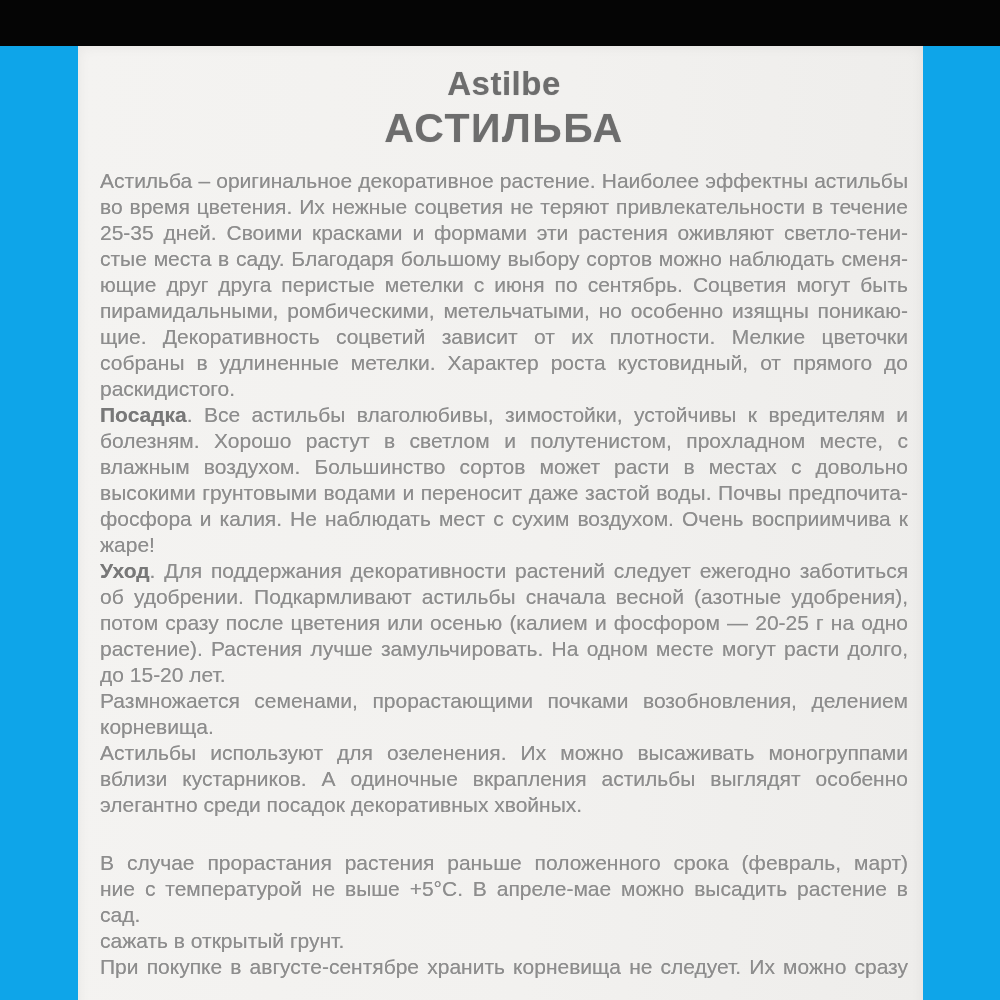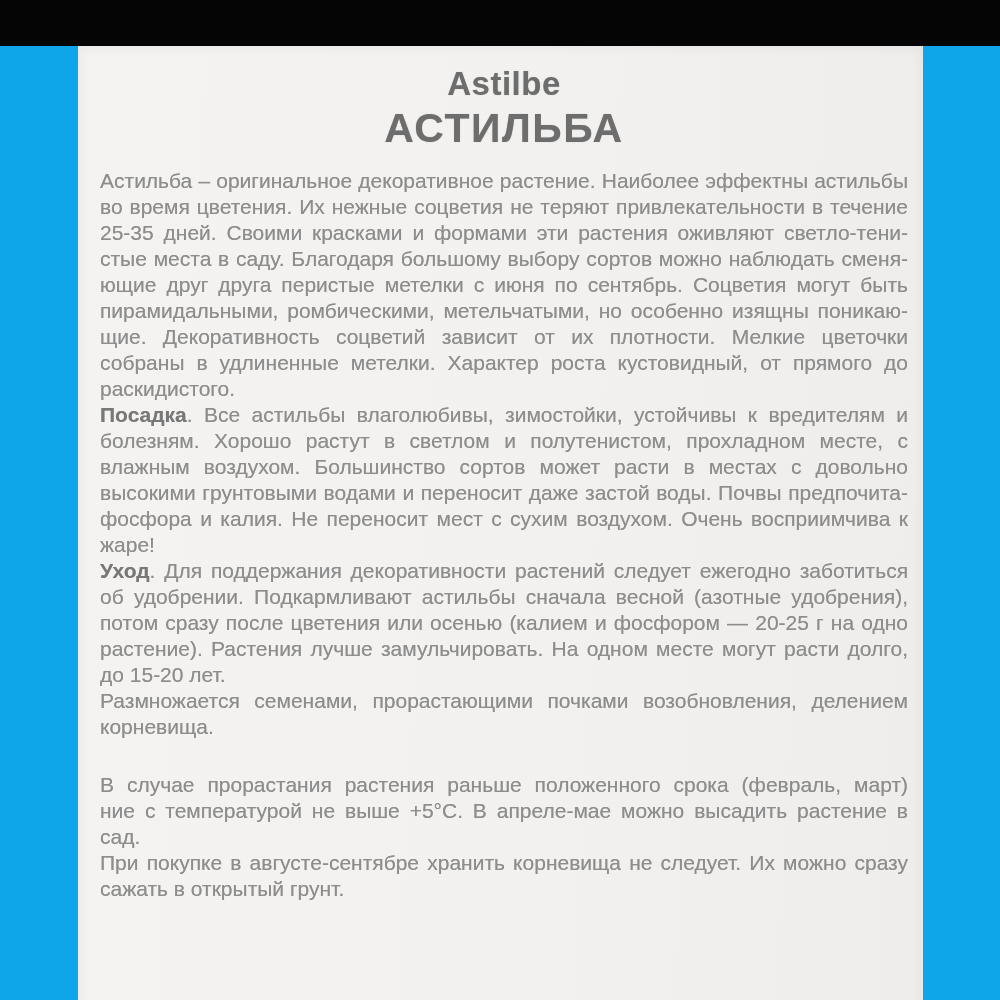--- a/index.html
+++ b/index.html
@@ -100,7 +100,7 @@
           <div class="ln">болезням. Хорошо растут в светлом и полутенистом, прохладном месте, с</div>
           <div class="ln">влажным воздухом. Большинство сортов может расти в местах с довольно</div>
           <div class="ln">высокими грунтовыми водами и переносит даже застой воды. Почвы предпочита-</div>
-          <div class="ln">фосфора и калия. Не переносит мест с сухим воздухом. Очень восприимчива к</div>
+          <div class="ln">фосфора и калия. Не наблюдать мест с сухим воздухом. Очень восприимчива к</div>
           <div class="ln last">жаре!</div>
         </div>
 

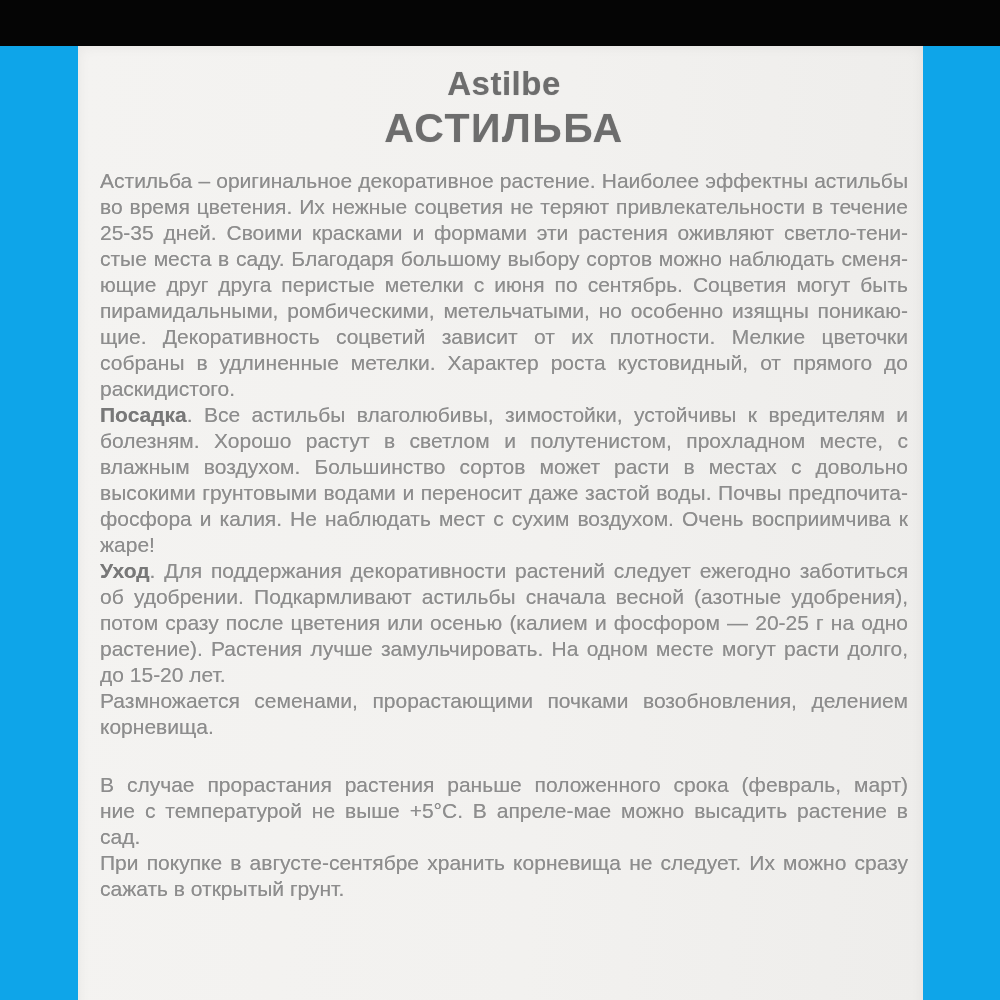--- a/index.html
+++ b/index.html
@@ -117,6 +117,11 @@
           <div class="ln last">корневища.</div>
         </div>
 
+        <div class="para">
+          <div class="ln">Астильбы используют для озеленения. Их можно высаживать моногруппами</div>
+          <div class="ln">вблизи кустарников. А одиночные вкрапления астильбы выглядят особенно</div>
+          <div class="ln last">элегантно среди посадок декоративных хвойных.</div>
+        </div>
 
         <div class="para gap">
           <div class="ln">В случае прорастания растения раньше положенного срока (февраль, март)</div>

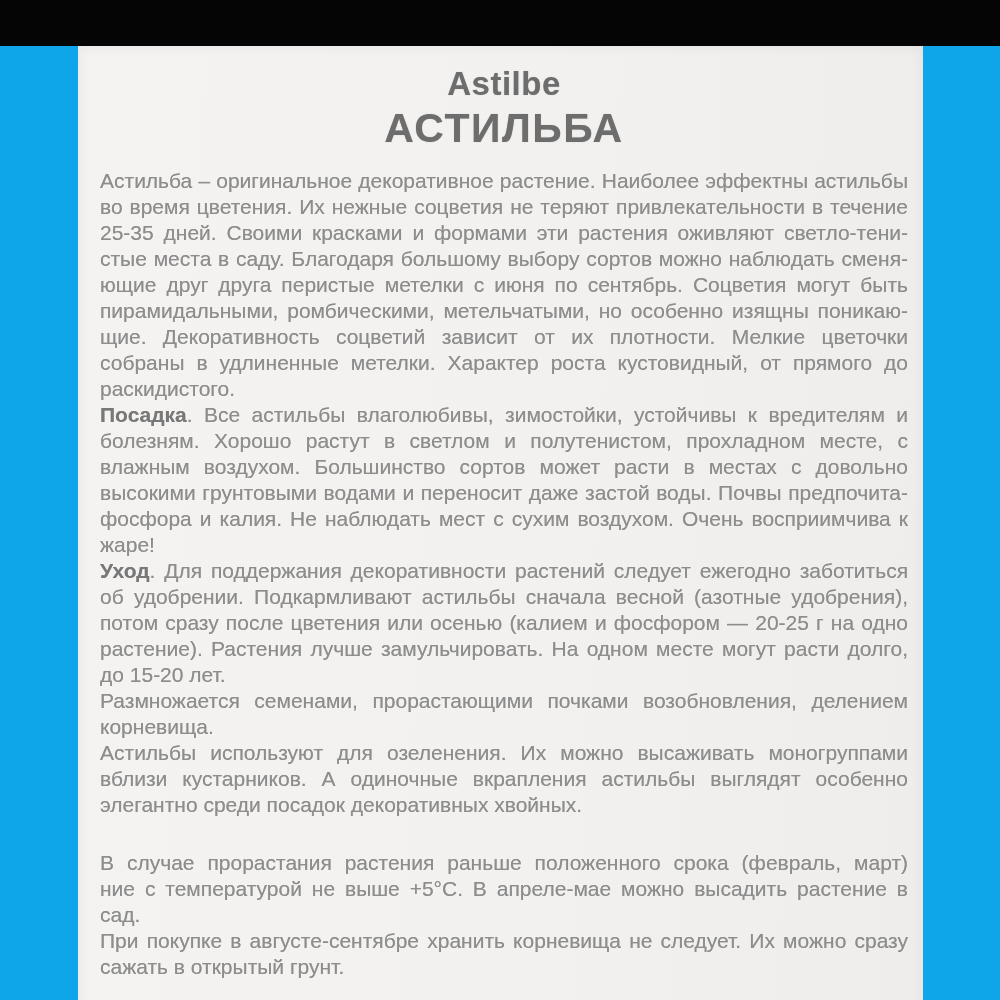--- a/index.html
+++ b/index.html
@@ -126,8 +126,8 @@
         <div class="para gap">
           <div class="ln">В случае прорастания растения раньше положенного срока (февраль, март)</div>
           <div class="ln">ние с температурой не выше +5°С. В апреле-мае можно высадить растение в сад.</div>
+          <div class="ln last">сажать в открытый грунт.</div>
           <div class="ln">При покупке в августе-сентябре хранить корневища не следует. Их можно сразу</div>
-          <div class="ln last">сажать в открытый грунт.</div>
         </div>
 
       </div>

